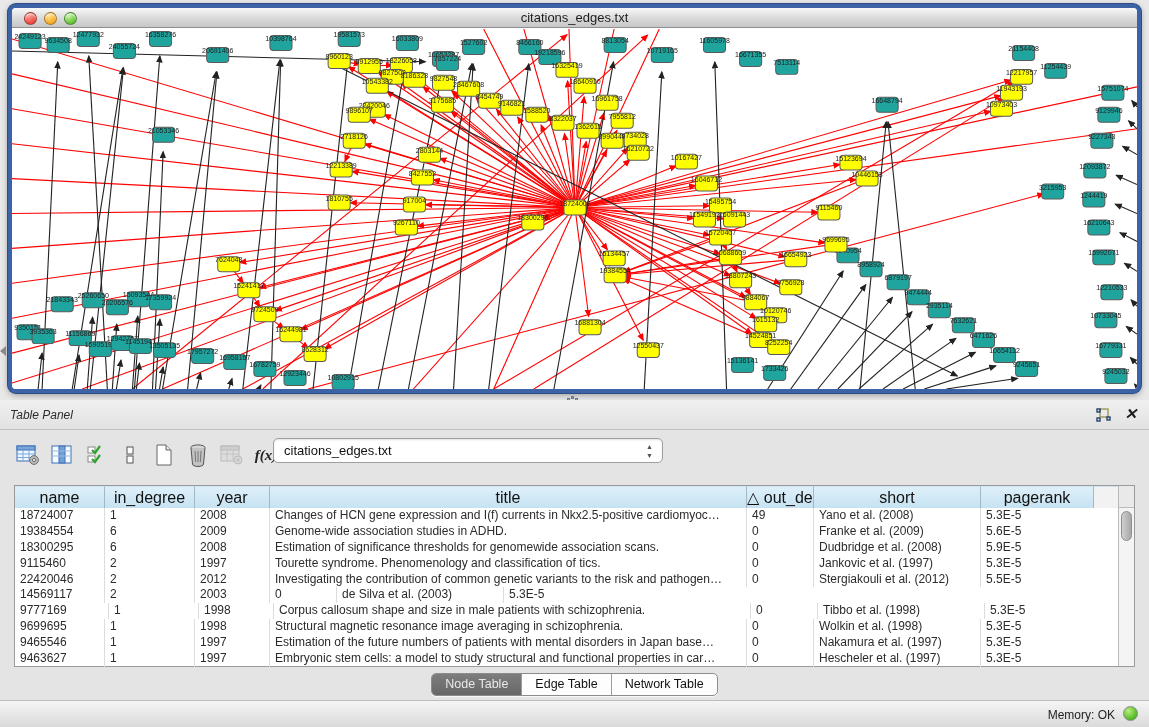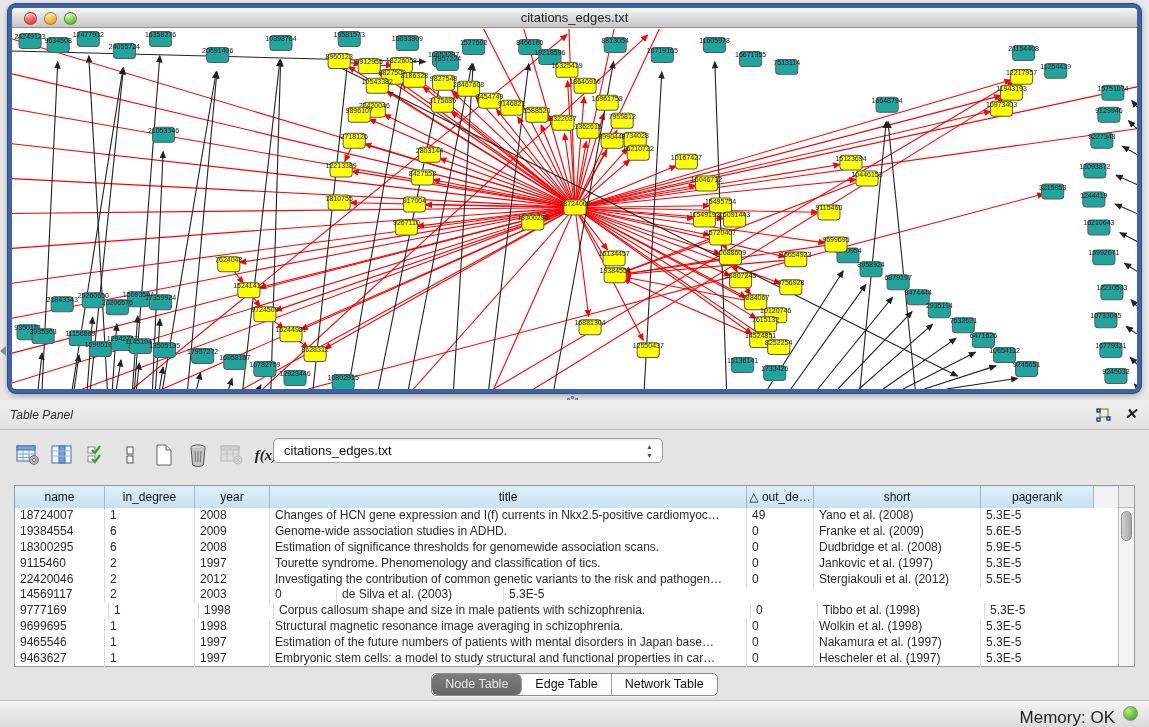--- a/index.html
+++ b/index.html
@@ -50,7 +50,7 @@
   .tbl { position:absolute; left:14px; top:55px; width:1121px; height:182px; background:#fff;
     border:1px solid #9a9a9a; }
   .tbl-head { display:flex; height:22px; border-bottom:1px solid #8f8f8f; background:#fff; }
-  .th { flex:none; height:22px; line-height:21px; text-align:center; font-size:12px; color:#111;
+  .th { flex:none; height:22px; line-height:21px; text-align:center; font-size:16px; color:#111;
     background:linear-gradient(#def0fa,#c6e2f1); border-right:1px solid #9fb9c6; border-top:1px solid #cfe6f2; overflow:hidden; white-space:nowrap; cursor:pointer; }
   .th.filler { background:#f2f2f2; border-right:none; }
   .tbl-rows { position:relative; }

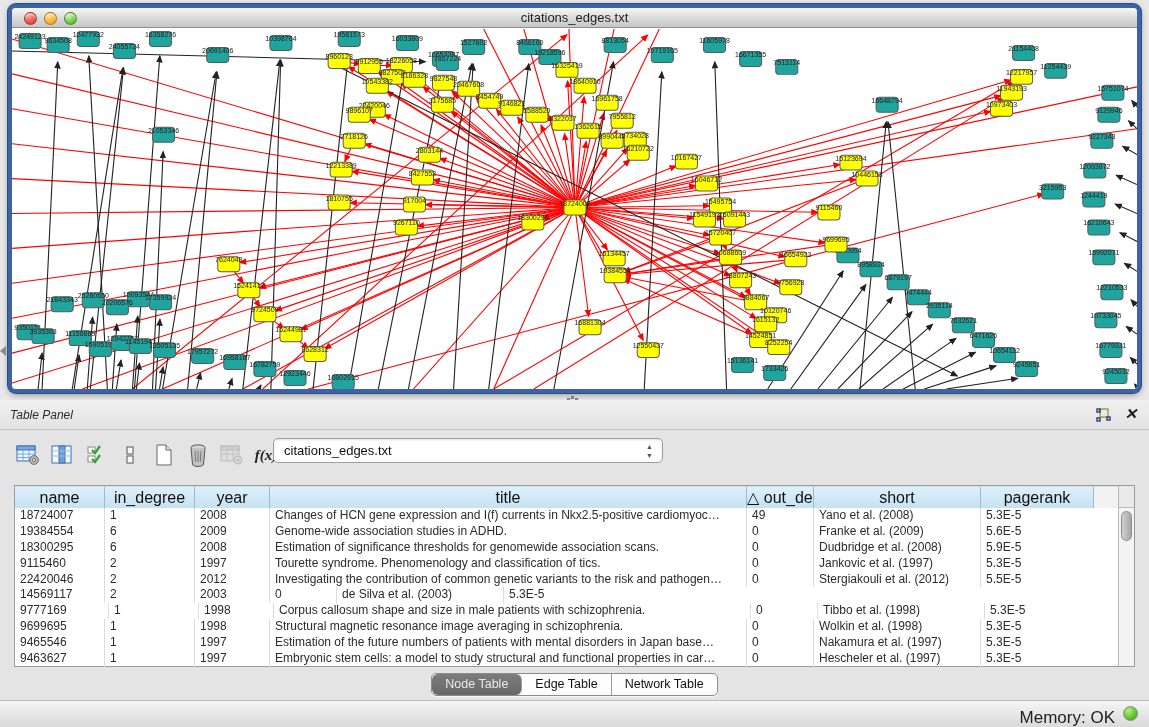--- a/index.html
+++ b/index.html
@@ -69,7 +69,7 @@
     background:#fdfdfd; box-shadow:0 1px 1px rgba(255,255,255,.8); }
   .seg .tab { padding:2px 13px; font-size:12.5px; color:#111; border-right:1px solid #9c9c9c; cursor:pointer; height:21px; line-height:17px;}
   .seg .tab:last-child { border-right:none; }
-  .seg .tab.active { background:linear-gradient(#7d7d7d,#676767); color:#e9e9e9;border-radius:6px; }
+  .seg .tab.active { background:linear-gradient(#7d7d7d,#676767); color:#e9e9e9; }
 
   .status-bar { position:absolute; left:0; top:700px; width:1149px; height:27px;
     background:linear-gradient(#f5f5f5,#dadada); border-top:1px solid #bdbdbd; }

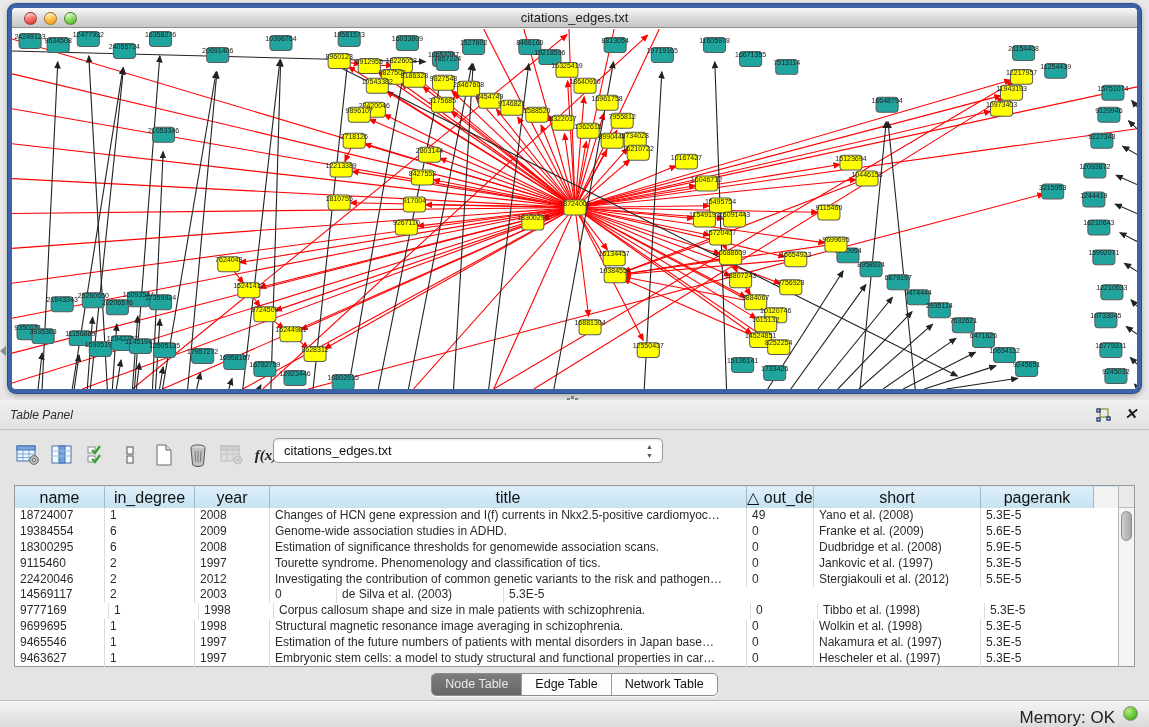--- a/index.html
+++ b/index.html
@@ -73,7 +73,7 @@
 
   .status-bar { position:absolute; left:0; top:700px; width:1149px; height:27px;
     background:linear-gradient(#f5f5f5,#dadada); border-top:1px solid #bdbdbd; }
-  .memory { position:absolute; right:34px; top:7px; font-size:17px; color:#222; }
+  .memory { position:absolute; right:34px; top:7px; font-size:12px; color:#222; }
   .mem-dot { position:absolute; right:11px; top:5px; width:15px; height:15px; border-radius:50%;
     border:1px solid #8a8a8a; background:radial-gradient(circle at 35% 30%, #b9ef7e, #49b41e 75%); }
 </style>

